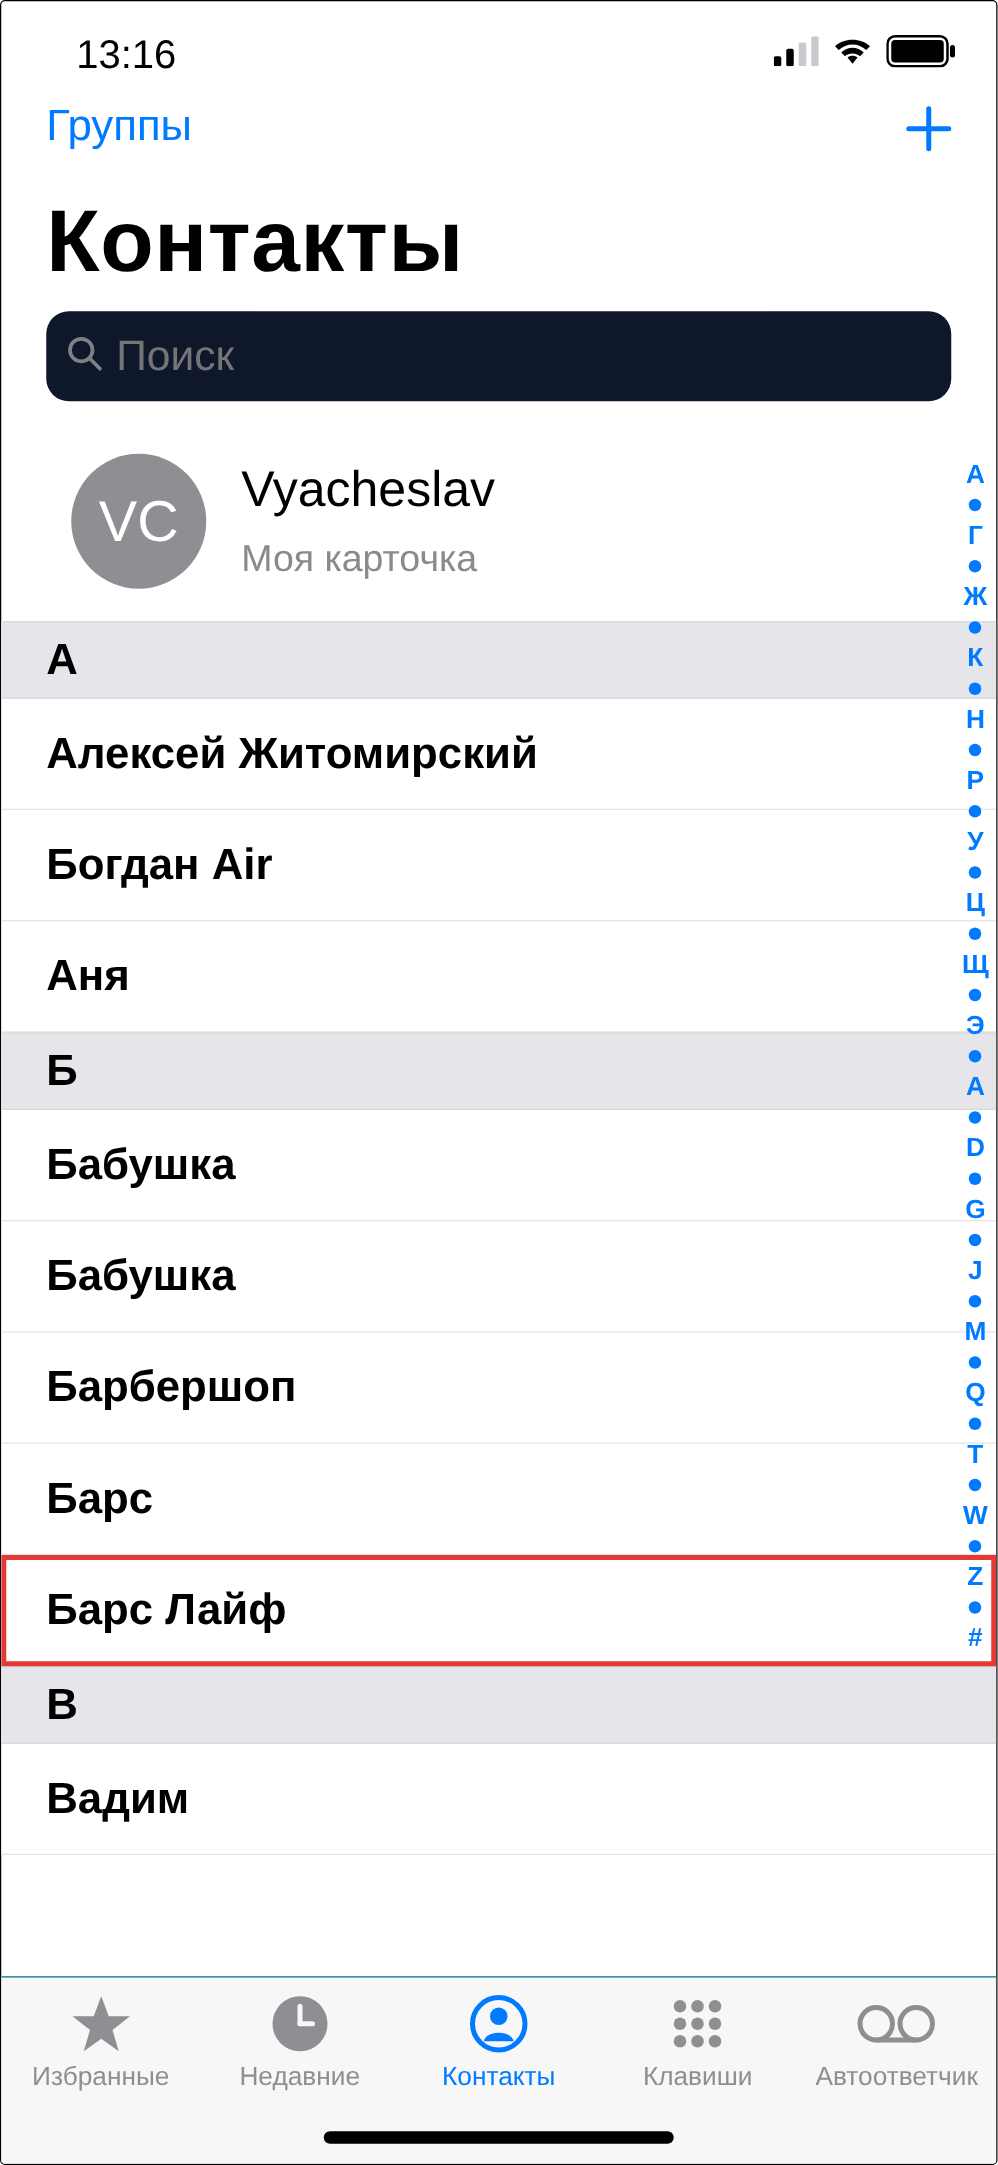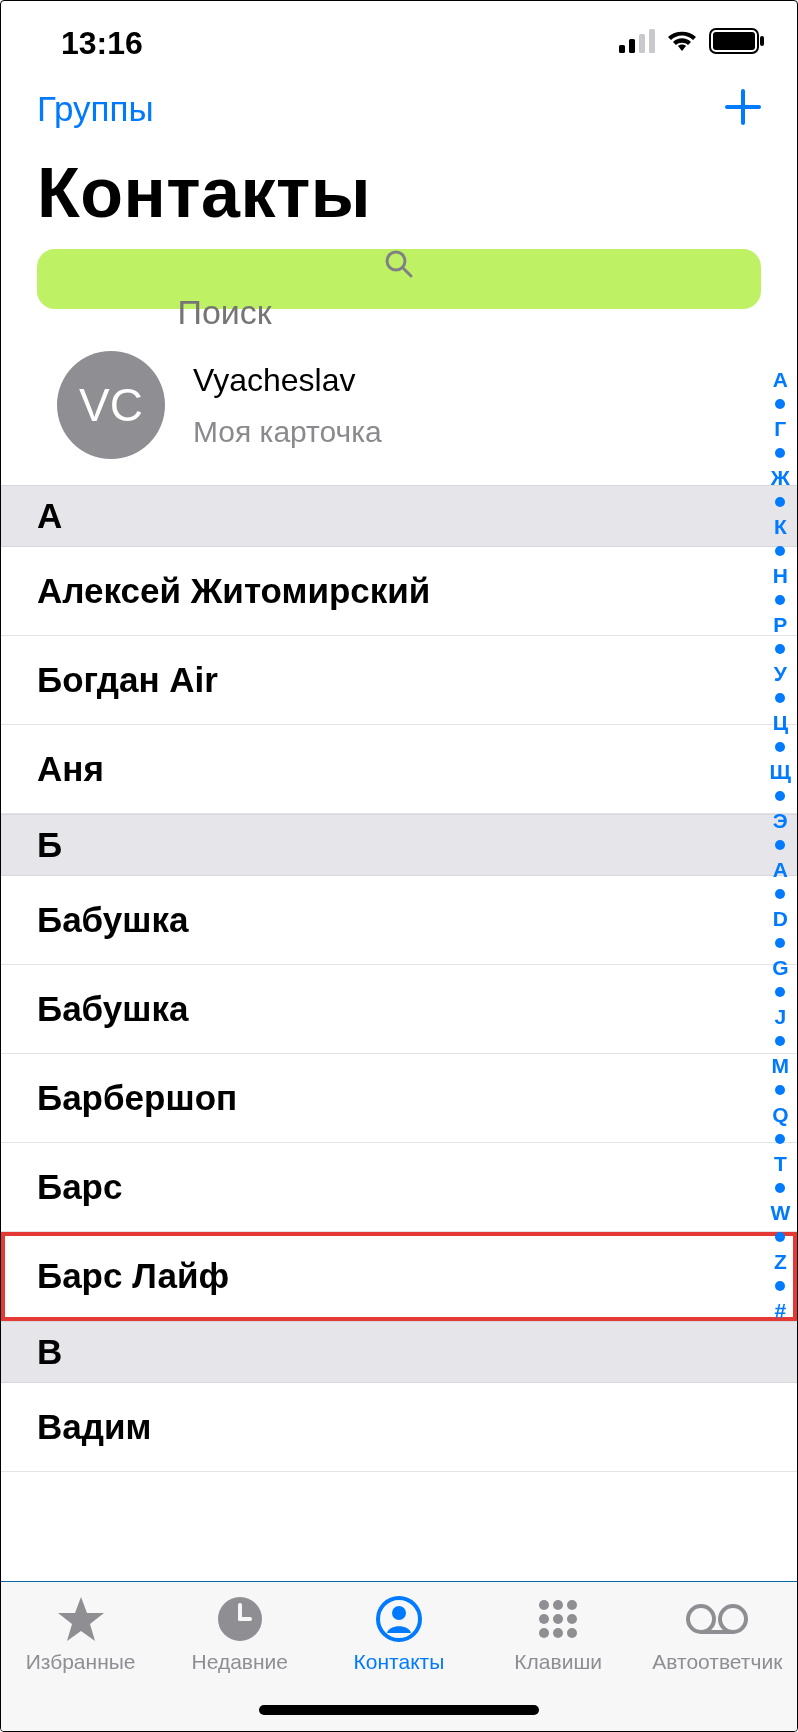--- a/index.html
+++ b/index.html
@@ -18,7 +18,7 @@
     display: flex; justify-content: space-between; align-items: center;
     padding: 18px 32px 4px 60px; height: 70px;
   }
-  .status-time { font-size: 32px; font-weight: 700; }
+  .status-time { font-size: 32px; font-weight: 400; }
   .status-right { display: flex; align-items: center; gap: 10px; }
   
   .nav-bar {

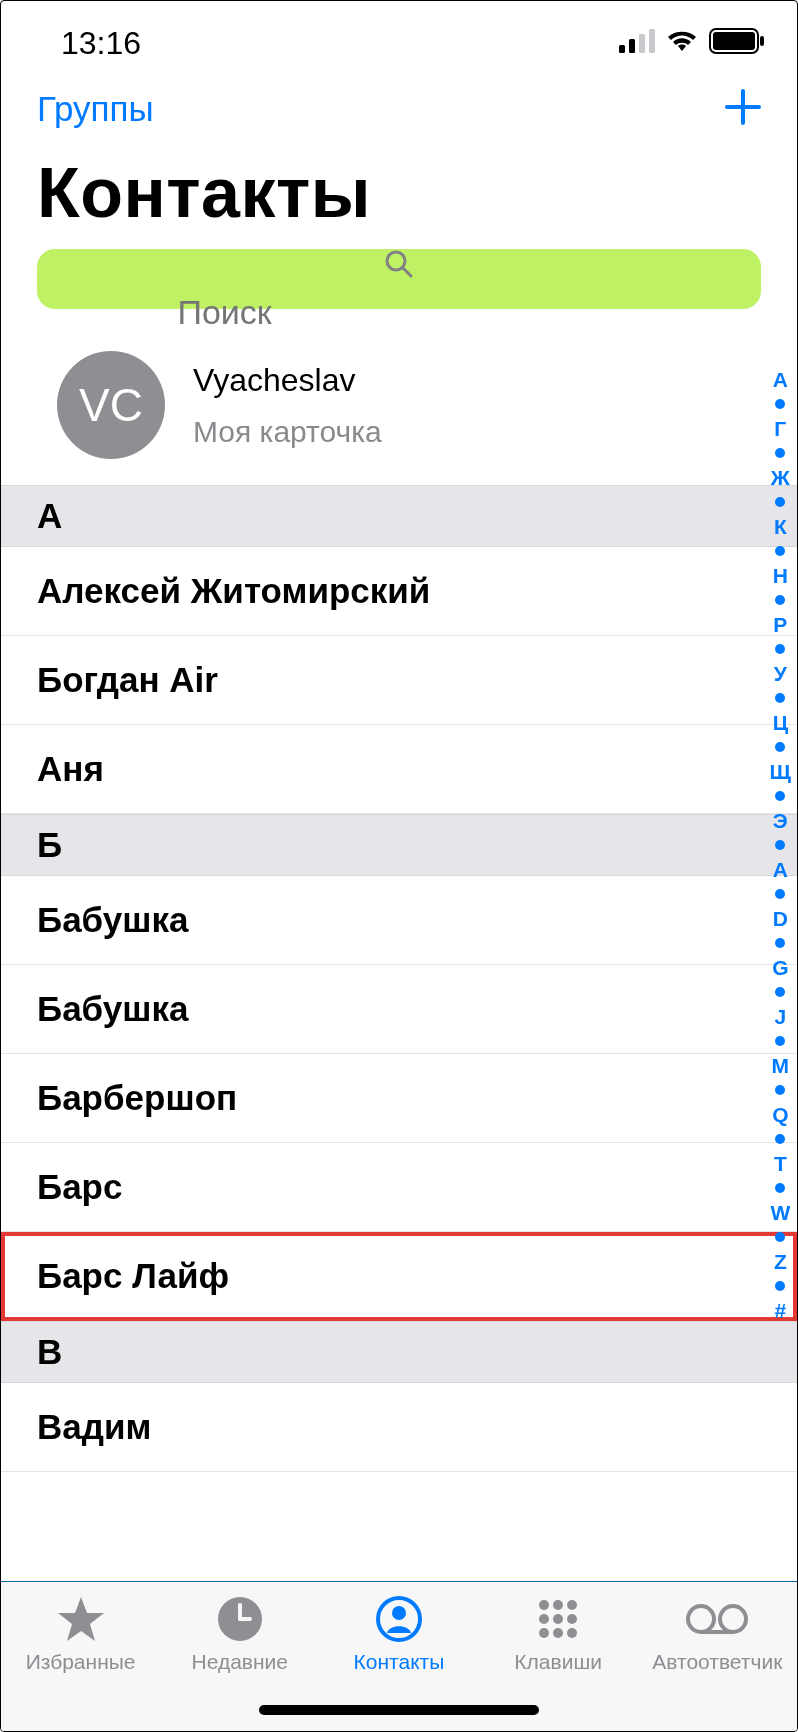--- a/index.html
+++ b/index.html
@@ -22,7 +22,7 @@
   .status-right { display: flex; align-items: center; gap: 10px; }
   
   .nav-bar {
-    display: flex; justify-content: space-between; align-items: center;
+    display: flex; justify-content: space-between; align-items: flex-start;
     padding: 10px 32px 0 36px; height: 66px; gap: 31px;
   }
   .nav-left { color: #007aff; font-size: 35px; }

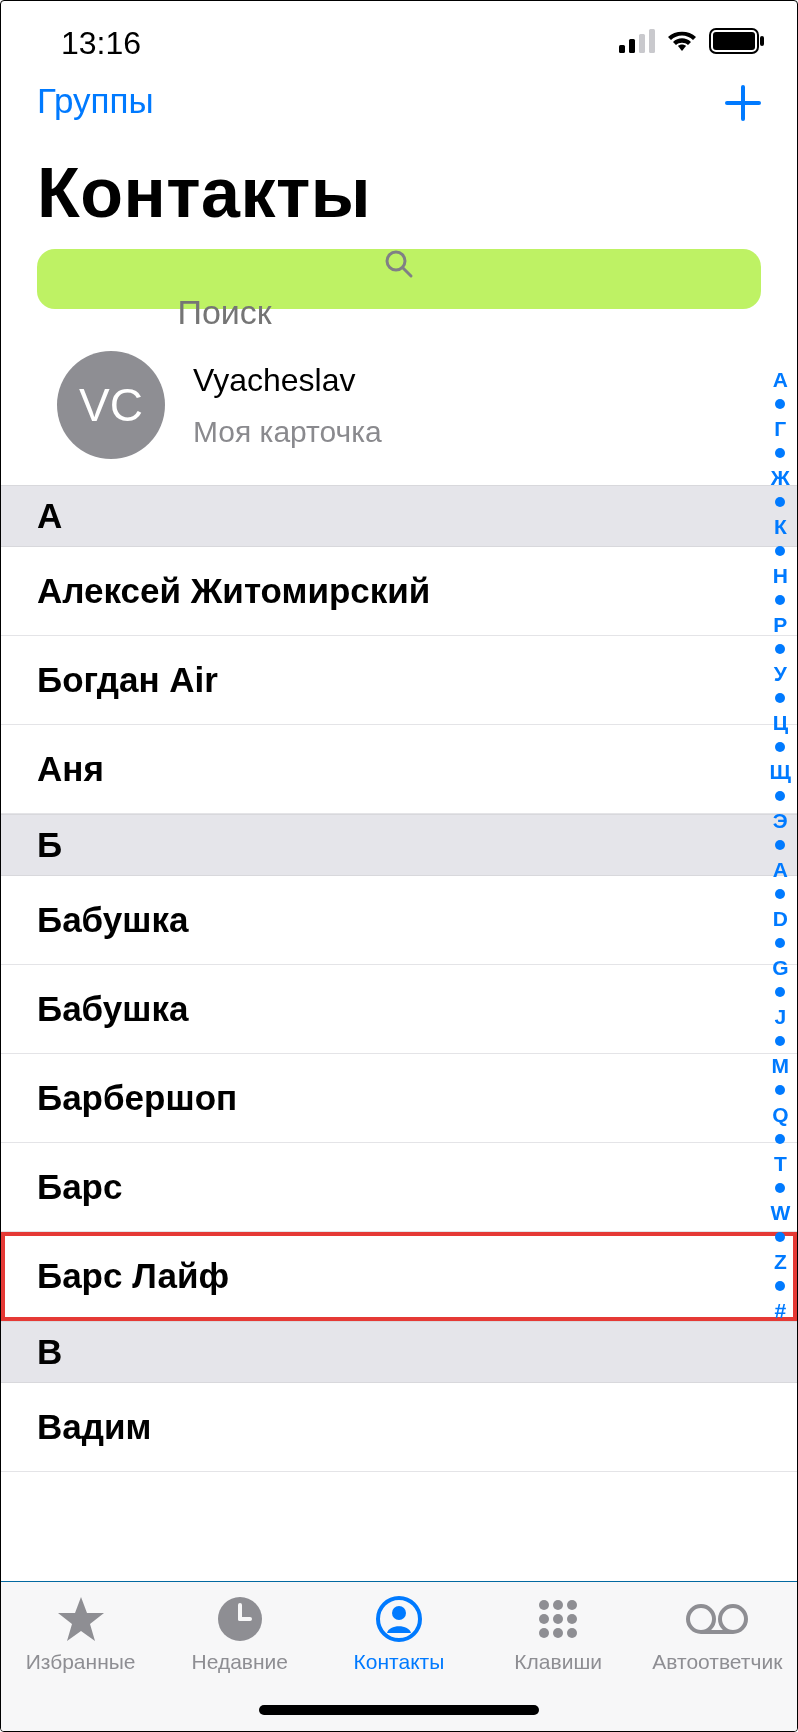--- a/index.html
+++ b/index.html
@@ -35,8 +35,8 @@
   
   .search-wrap { padding: 6px 36px 18px; }
   .search-bar {
-    background: #bef264; border-radius: 18px; height: 60px;
-    display: flex; align-items: center; padding: 0 16px; gap: 10px; flex-direction: column;
+    background: #0f172a; border-radius: 18px; height: 72px;
+    display: flex; align-items: center; padding: 0 16px; gap: 10px;
   }
   .search-bar input {
     border: none; background: transparent; font-size: 34px; color: #808085;

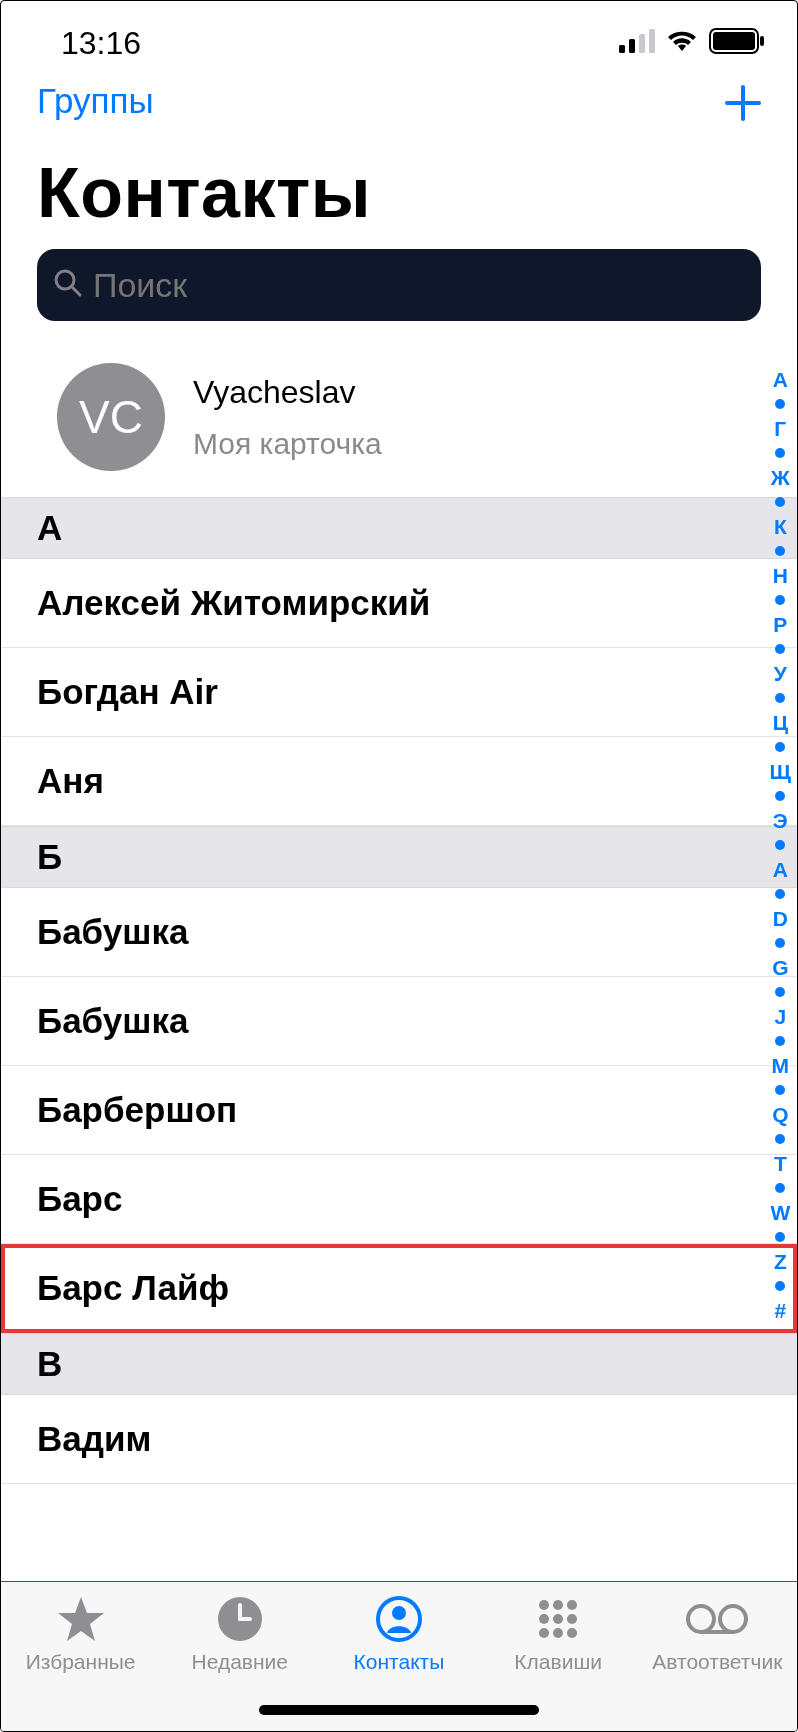--- a/index.html
+++ b/index.html
@@ -52,7 +52,7 @@
     background: #8e8e93; color: #fff; font-size: 46px; font-weight: 400;
     display: flex; align-items: center; justify-content: center;
   }
-  .mycard-name { font-size: 32px; font-weight: 400; }
+  .mycard-name { font-size: 40px; font-weight: 400; }
   .mycard-sub { font-size: 30px; color: #8a8a8e; margin-top: 16px; }
   
   .section-header {

